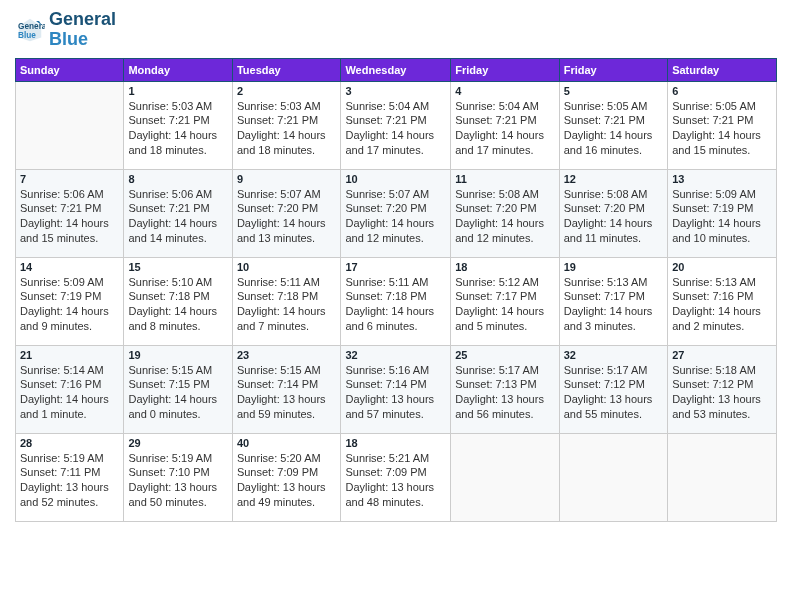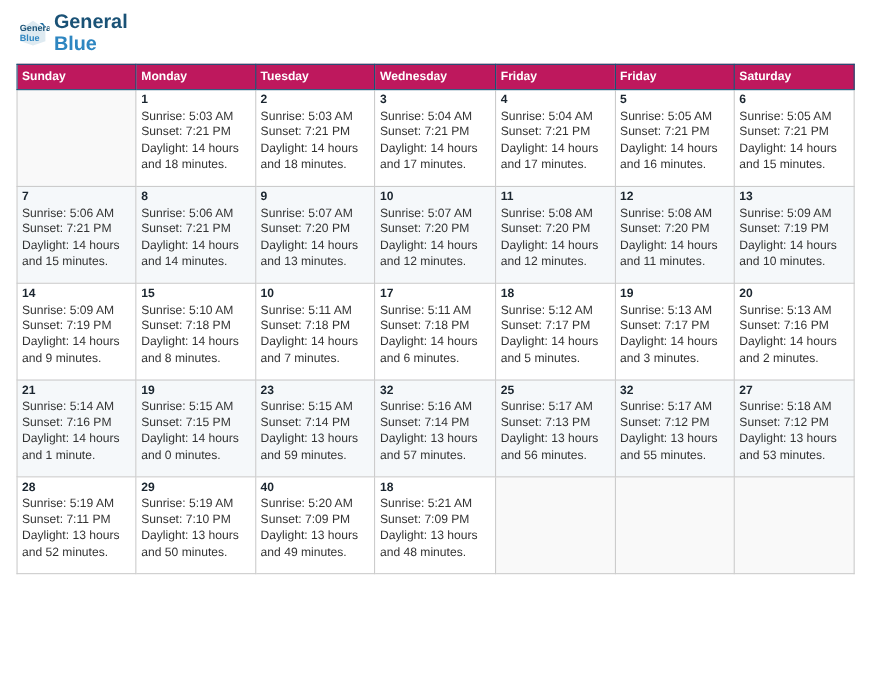--- a/index.html
+++ b/index.html
@@ -57,7 +57,7 @@
       font-size: 9.5px;
     }
     .calendar th {
-      background-color: #be185d;
+      background-color: #6d28d9;
       color: #fff;
       padding: 5px 4px;
       text-align: left;

